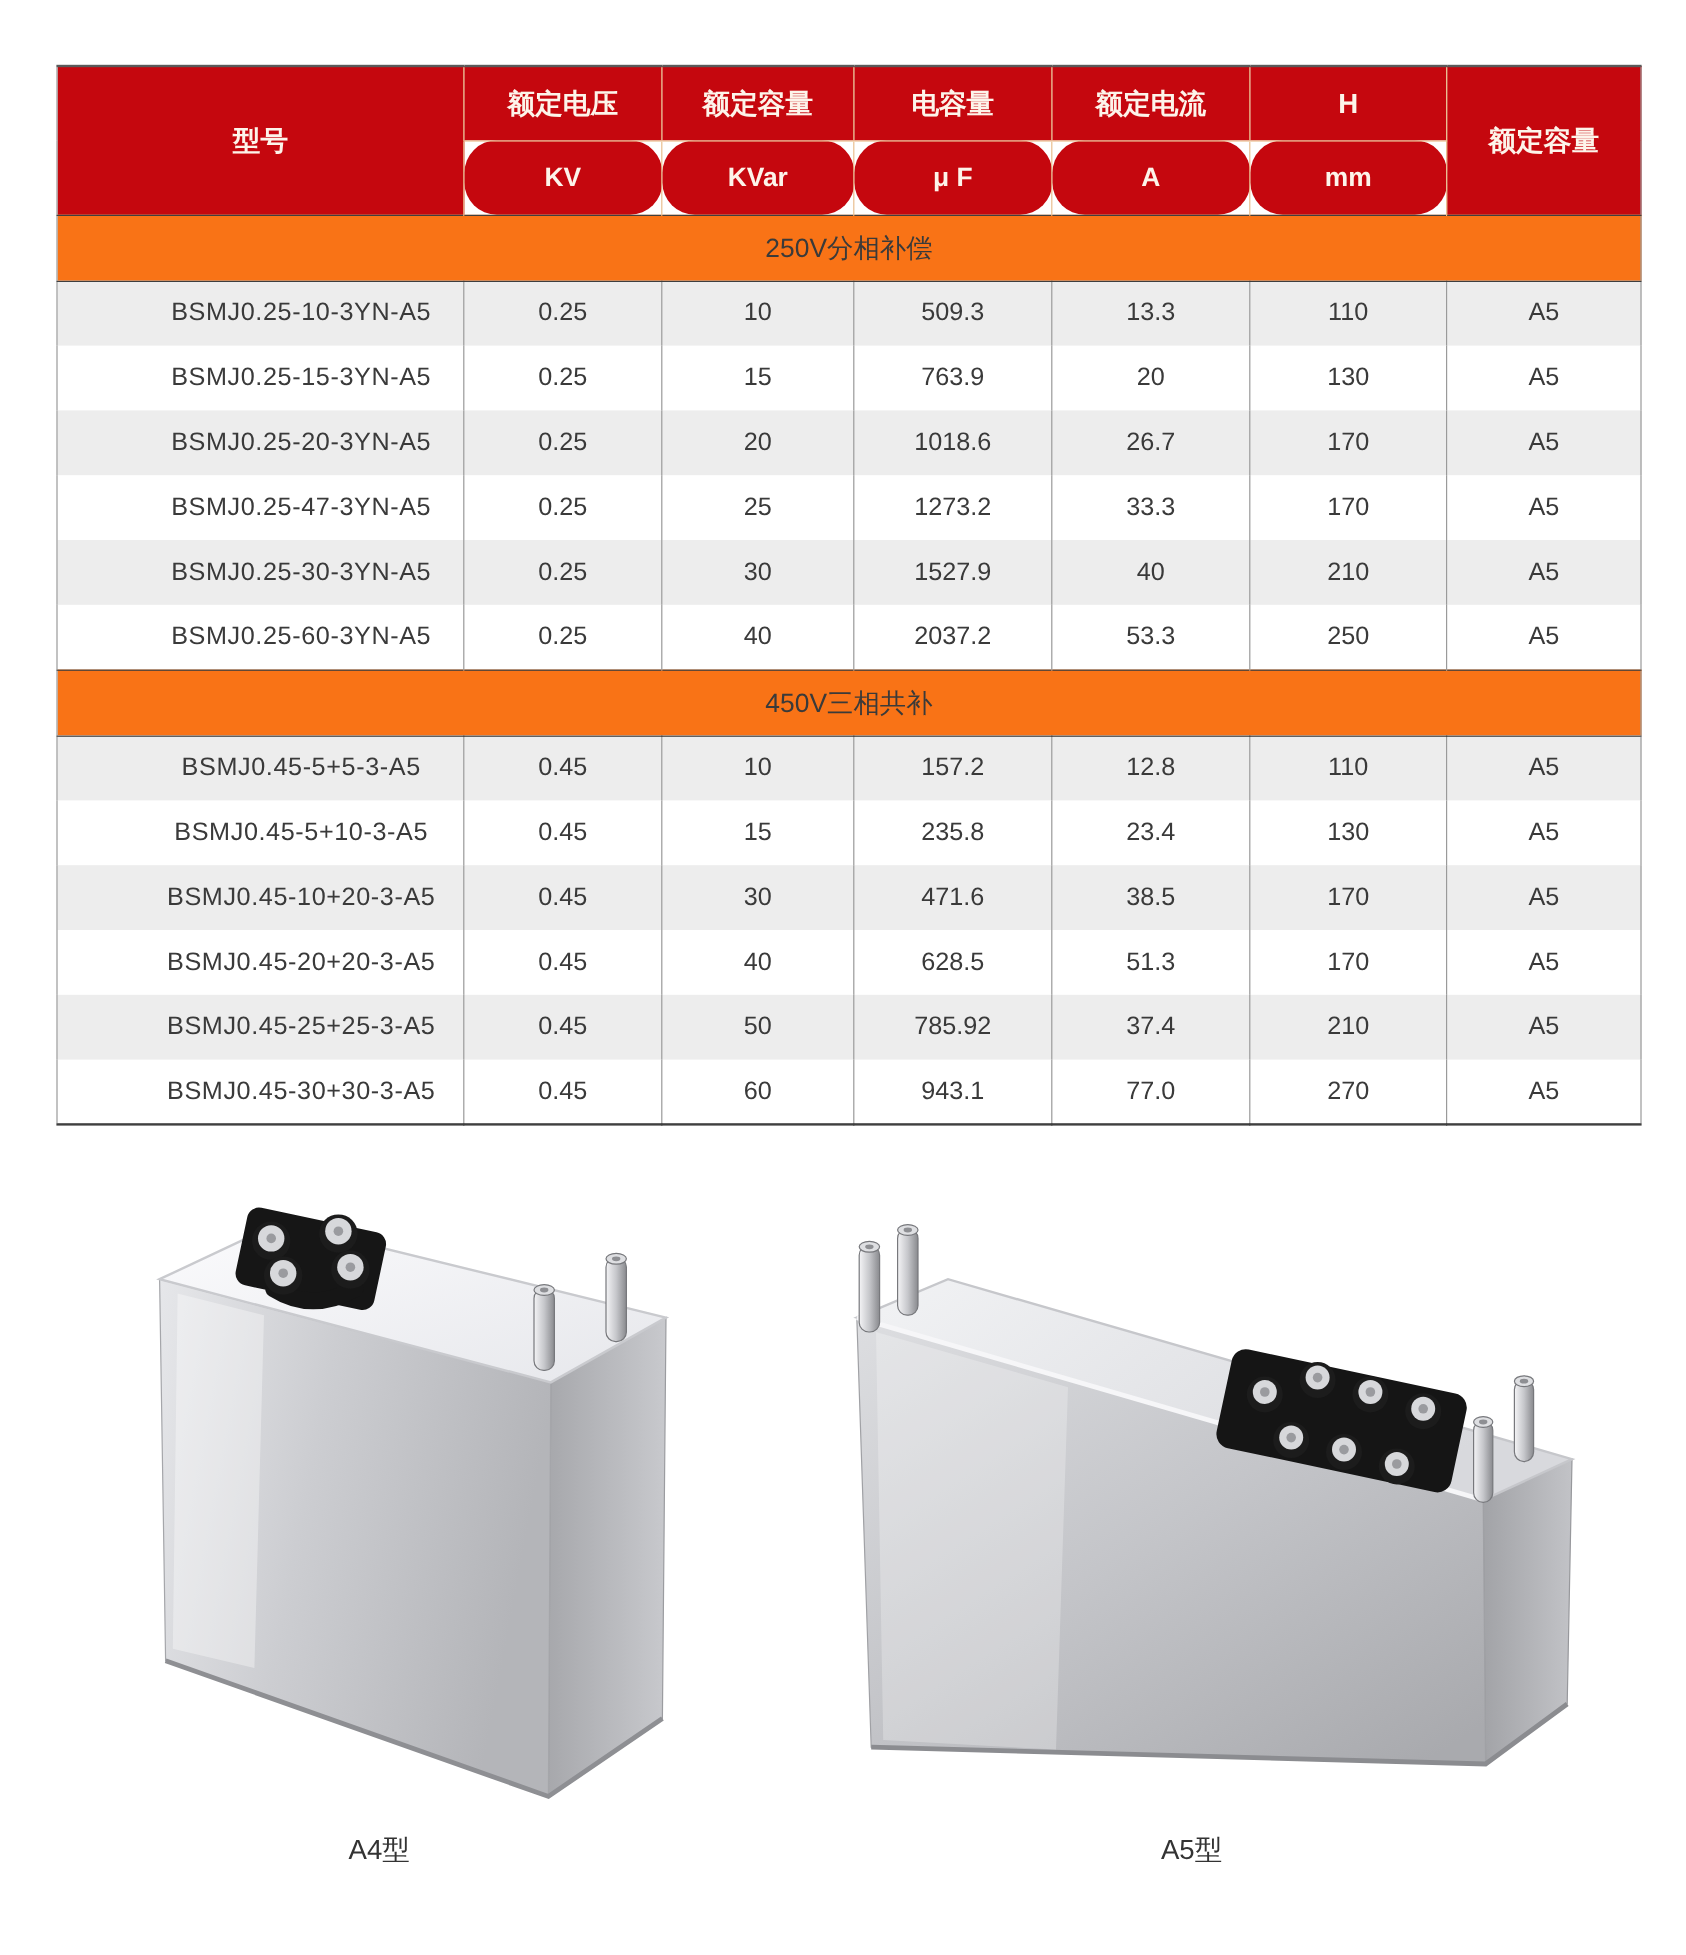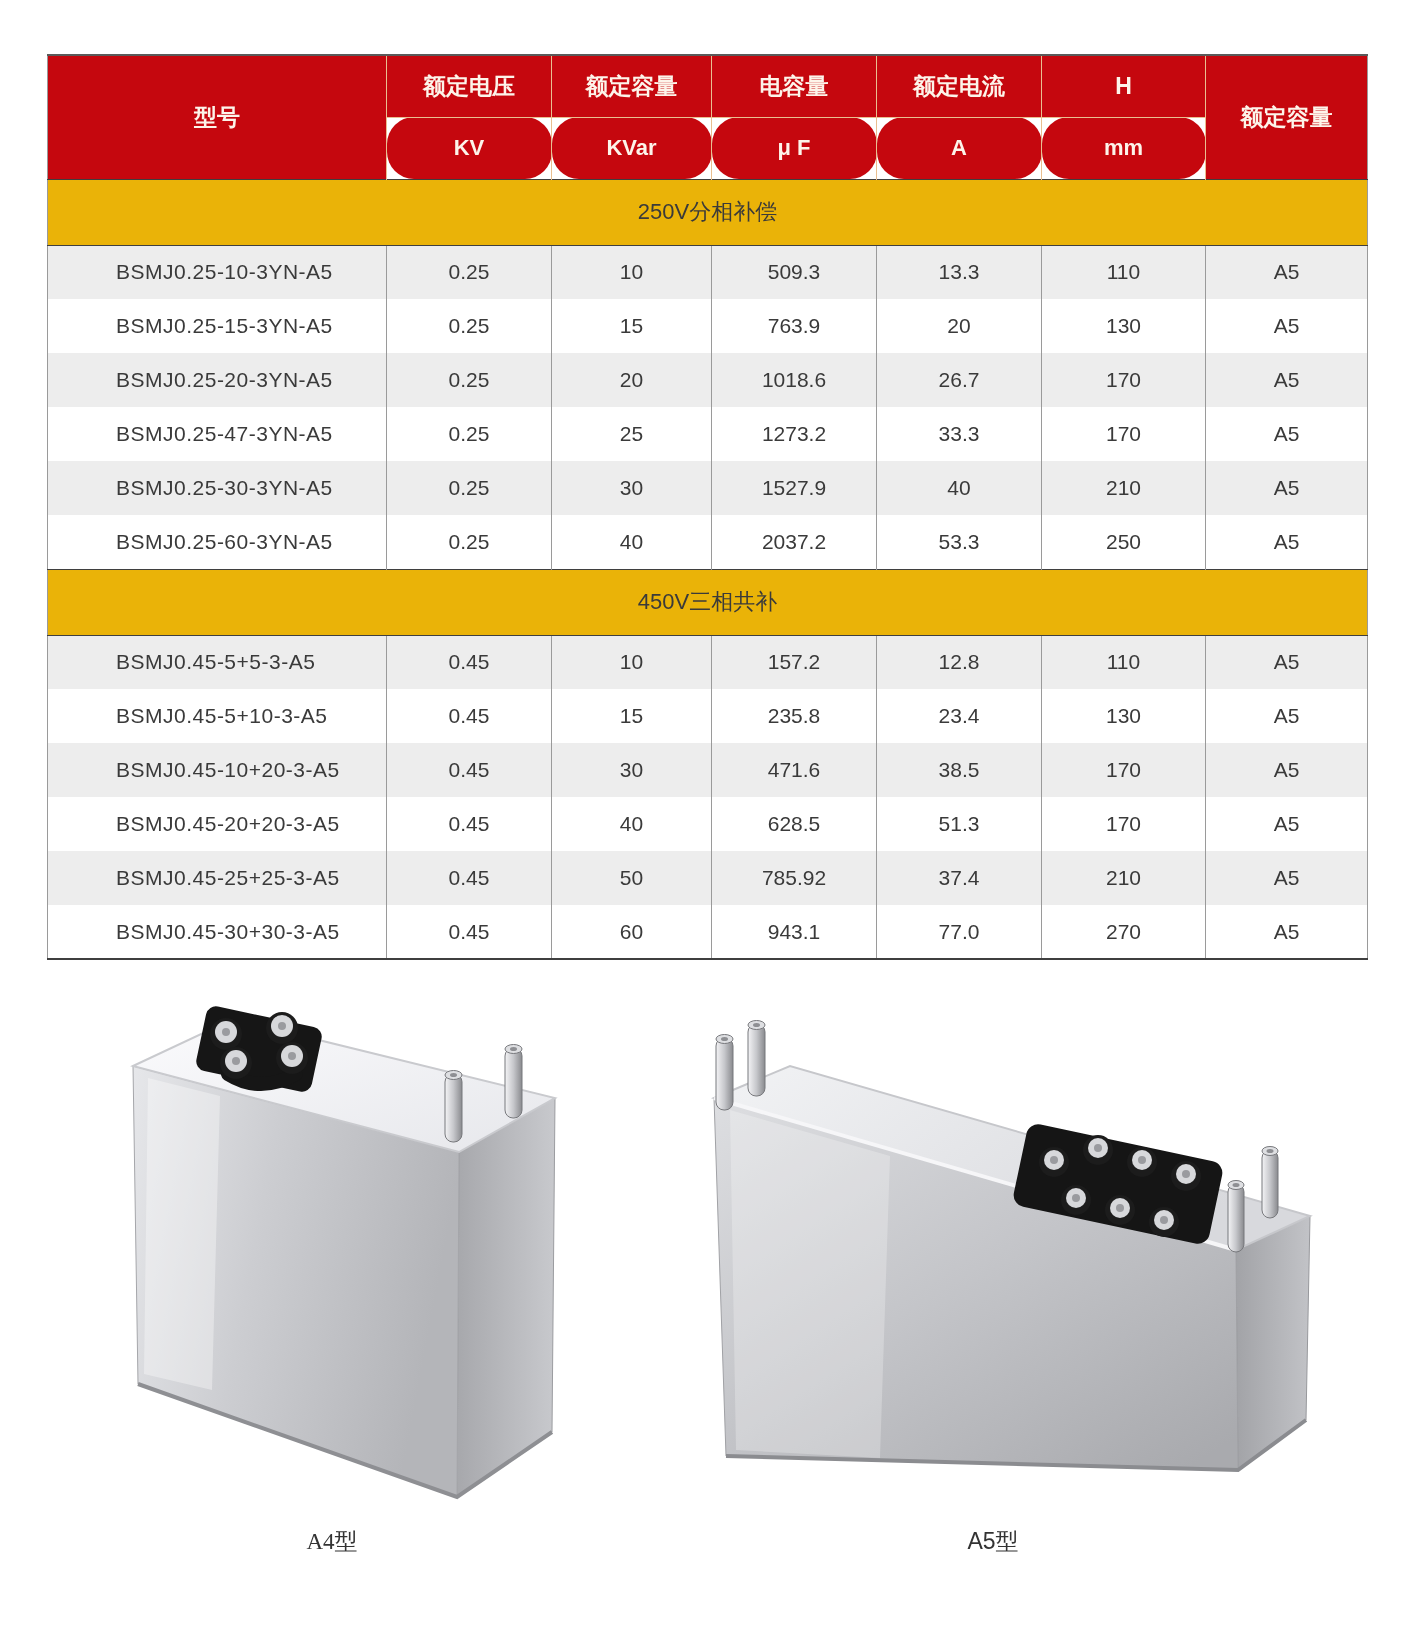--- a/index.html
+++ b/index.html
@@ -49,7 +49,7 @@
   table.spec tr.data-row td:first-child{border-left:none;}
   table.spec tr.data-row.alt td{background:var(--row-alt);}
   table.spec tr.section-row td{
-    background:#eab308;height:66px;
+    background:#f97316;height:55px;
     border-top:1.5px solid var(--dark-line);
     border-bottom:1.5px solid var(--dark-line);
     font-size:22px;

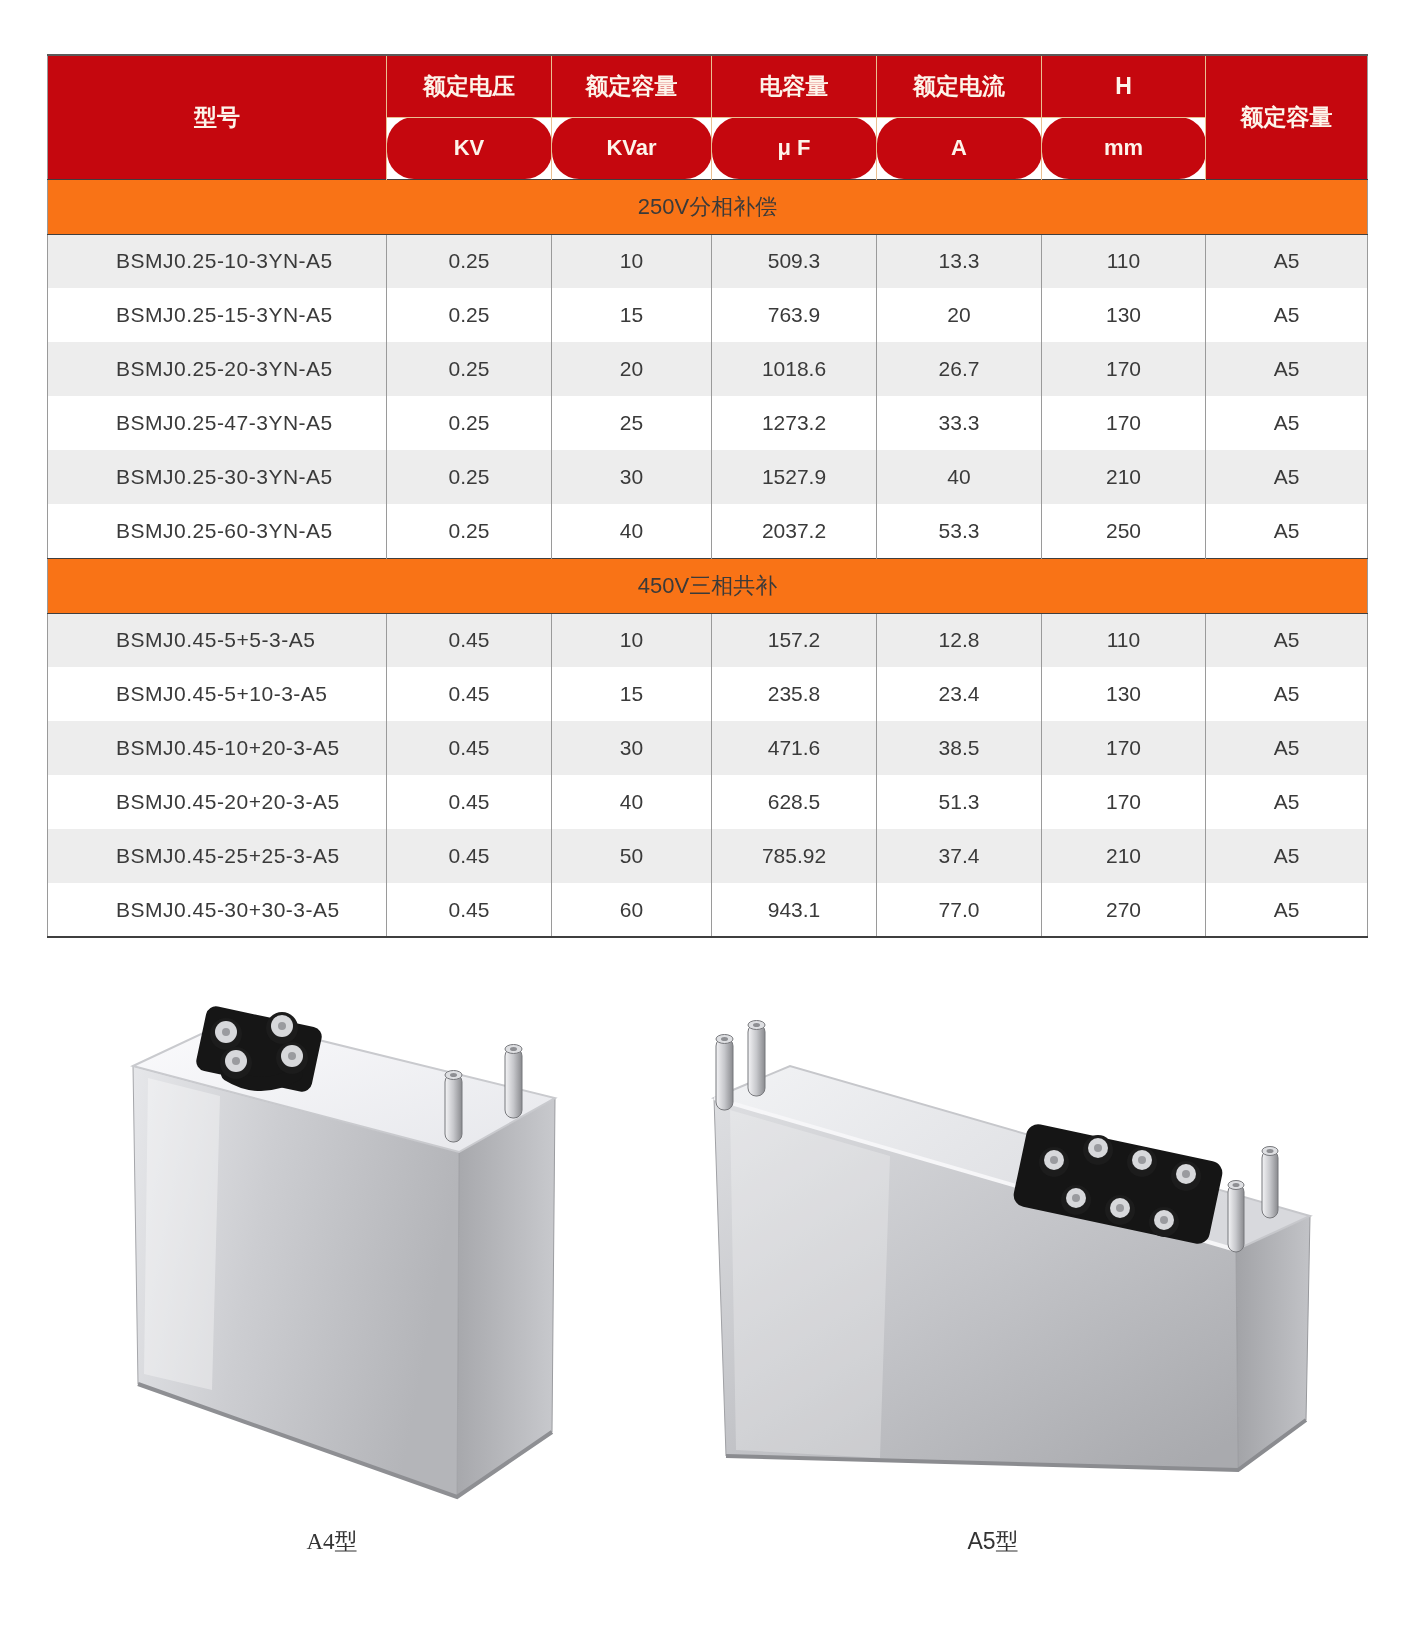--- a/index.html
+++ b/index.html
@@ -55,7 +55,7 @@
     font-size:22px;
   }
   table.spec td.model-cell{
-    text-align:left;padding-left:68px;
+    text-align:center;padding-left:68px;
     letter-spacing:0.5px;
   }
 

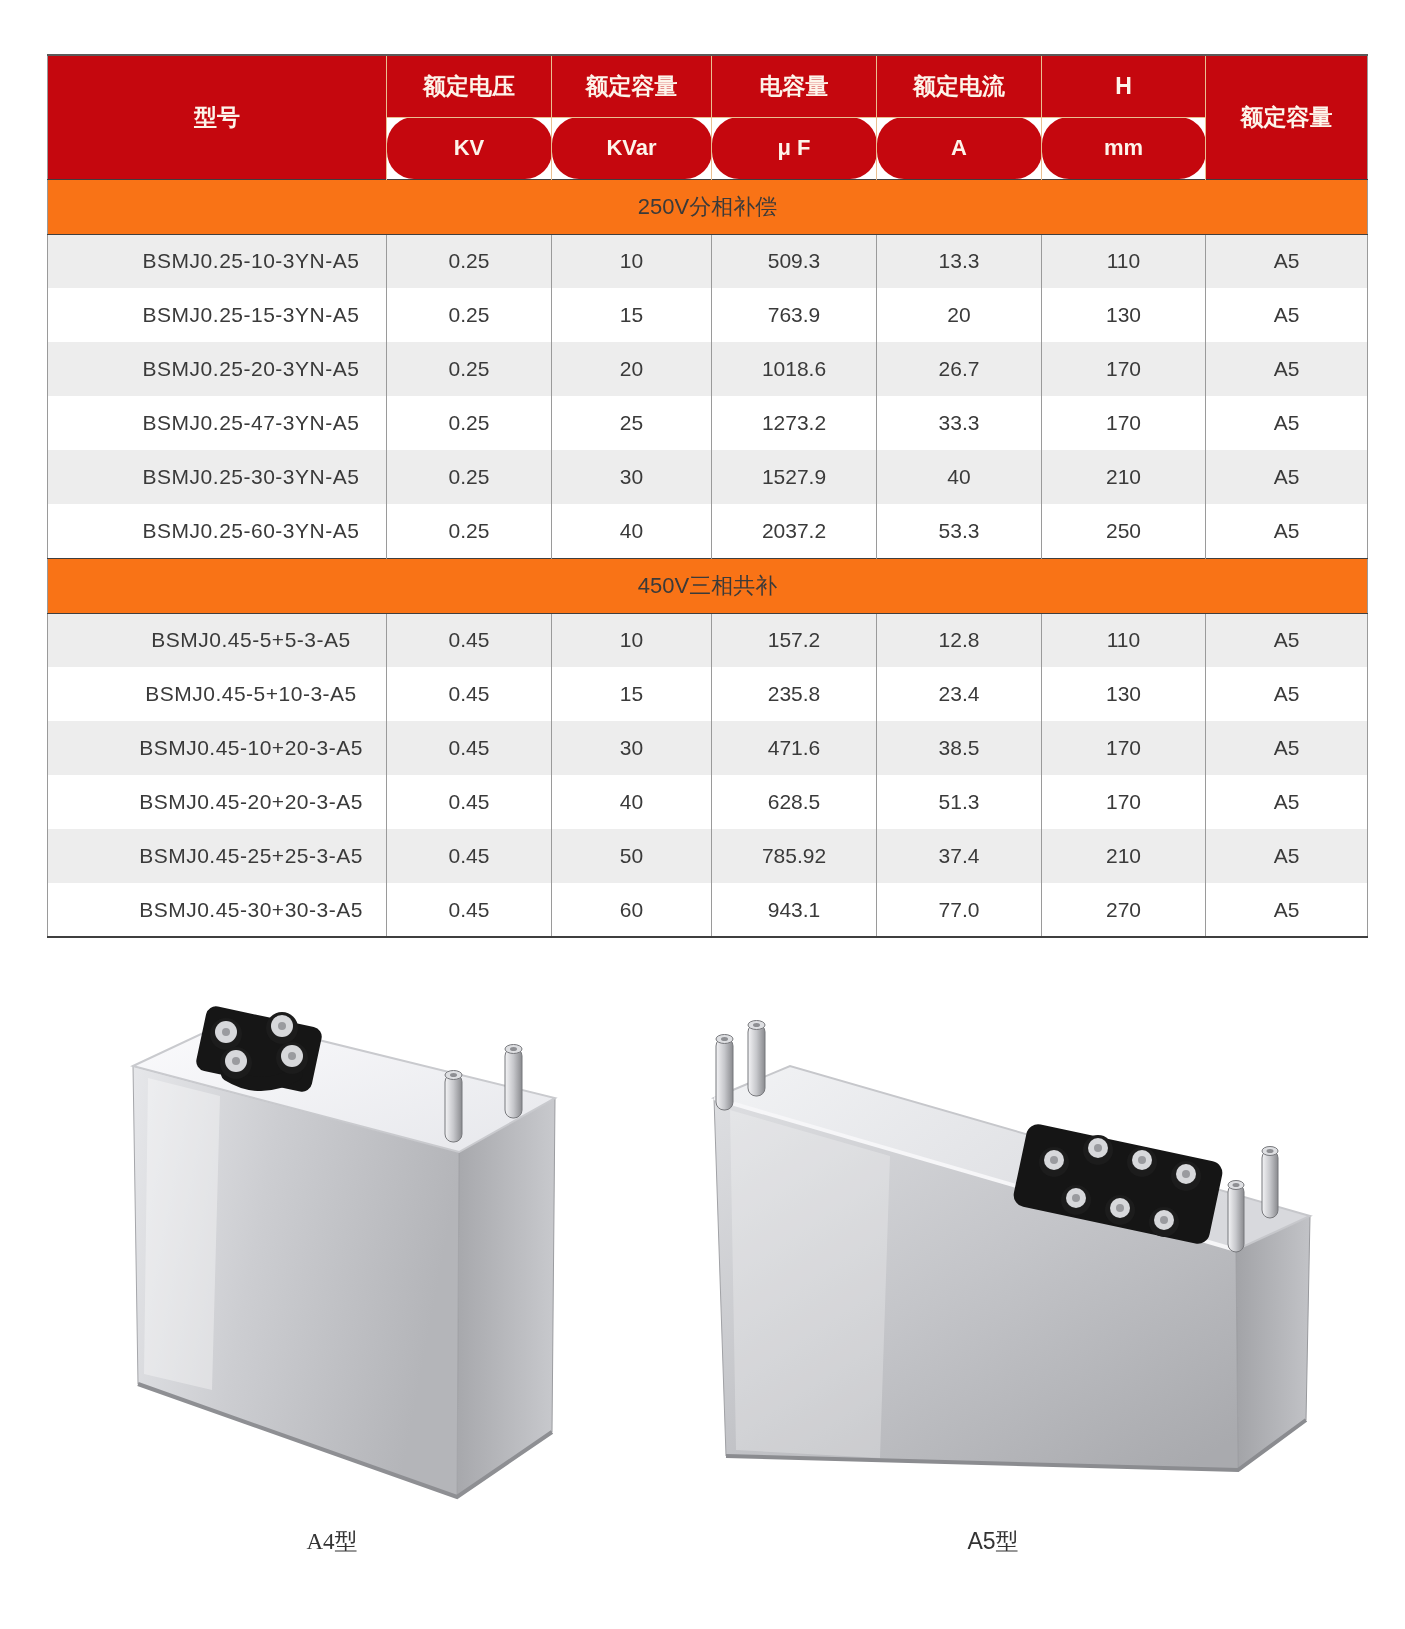--- a/index.html
+++ b/index.html
@@ -67,7 +67,7 @@
     position:absolute;top:1526px;width:220px;
     text-align:center;font-size:23px;color:#333333;
   }
-  .cap-a4{left:222px;font-family:Liberation Serif, serif;}
+  .cap-a4{left:206px;}
   .cap-a5{left:883px;}
 </style>
 </head>

